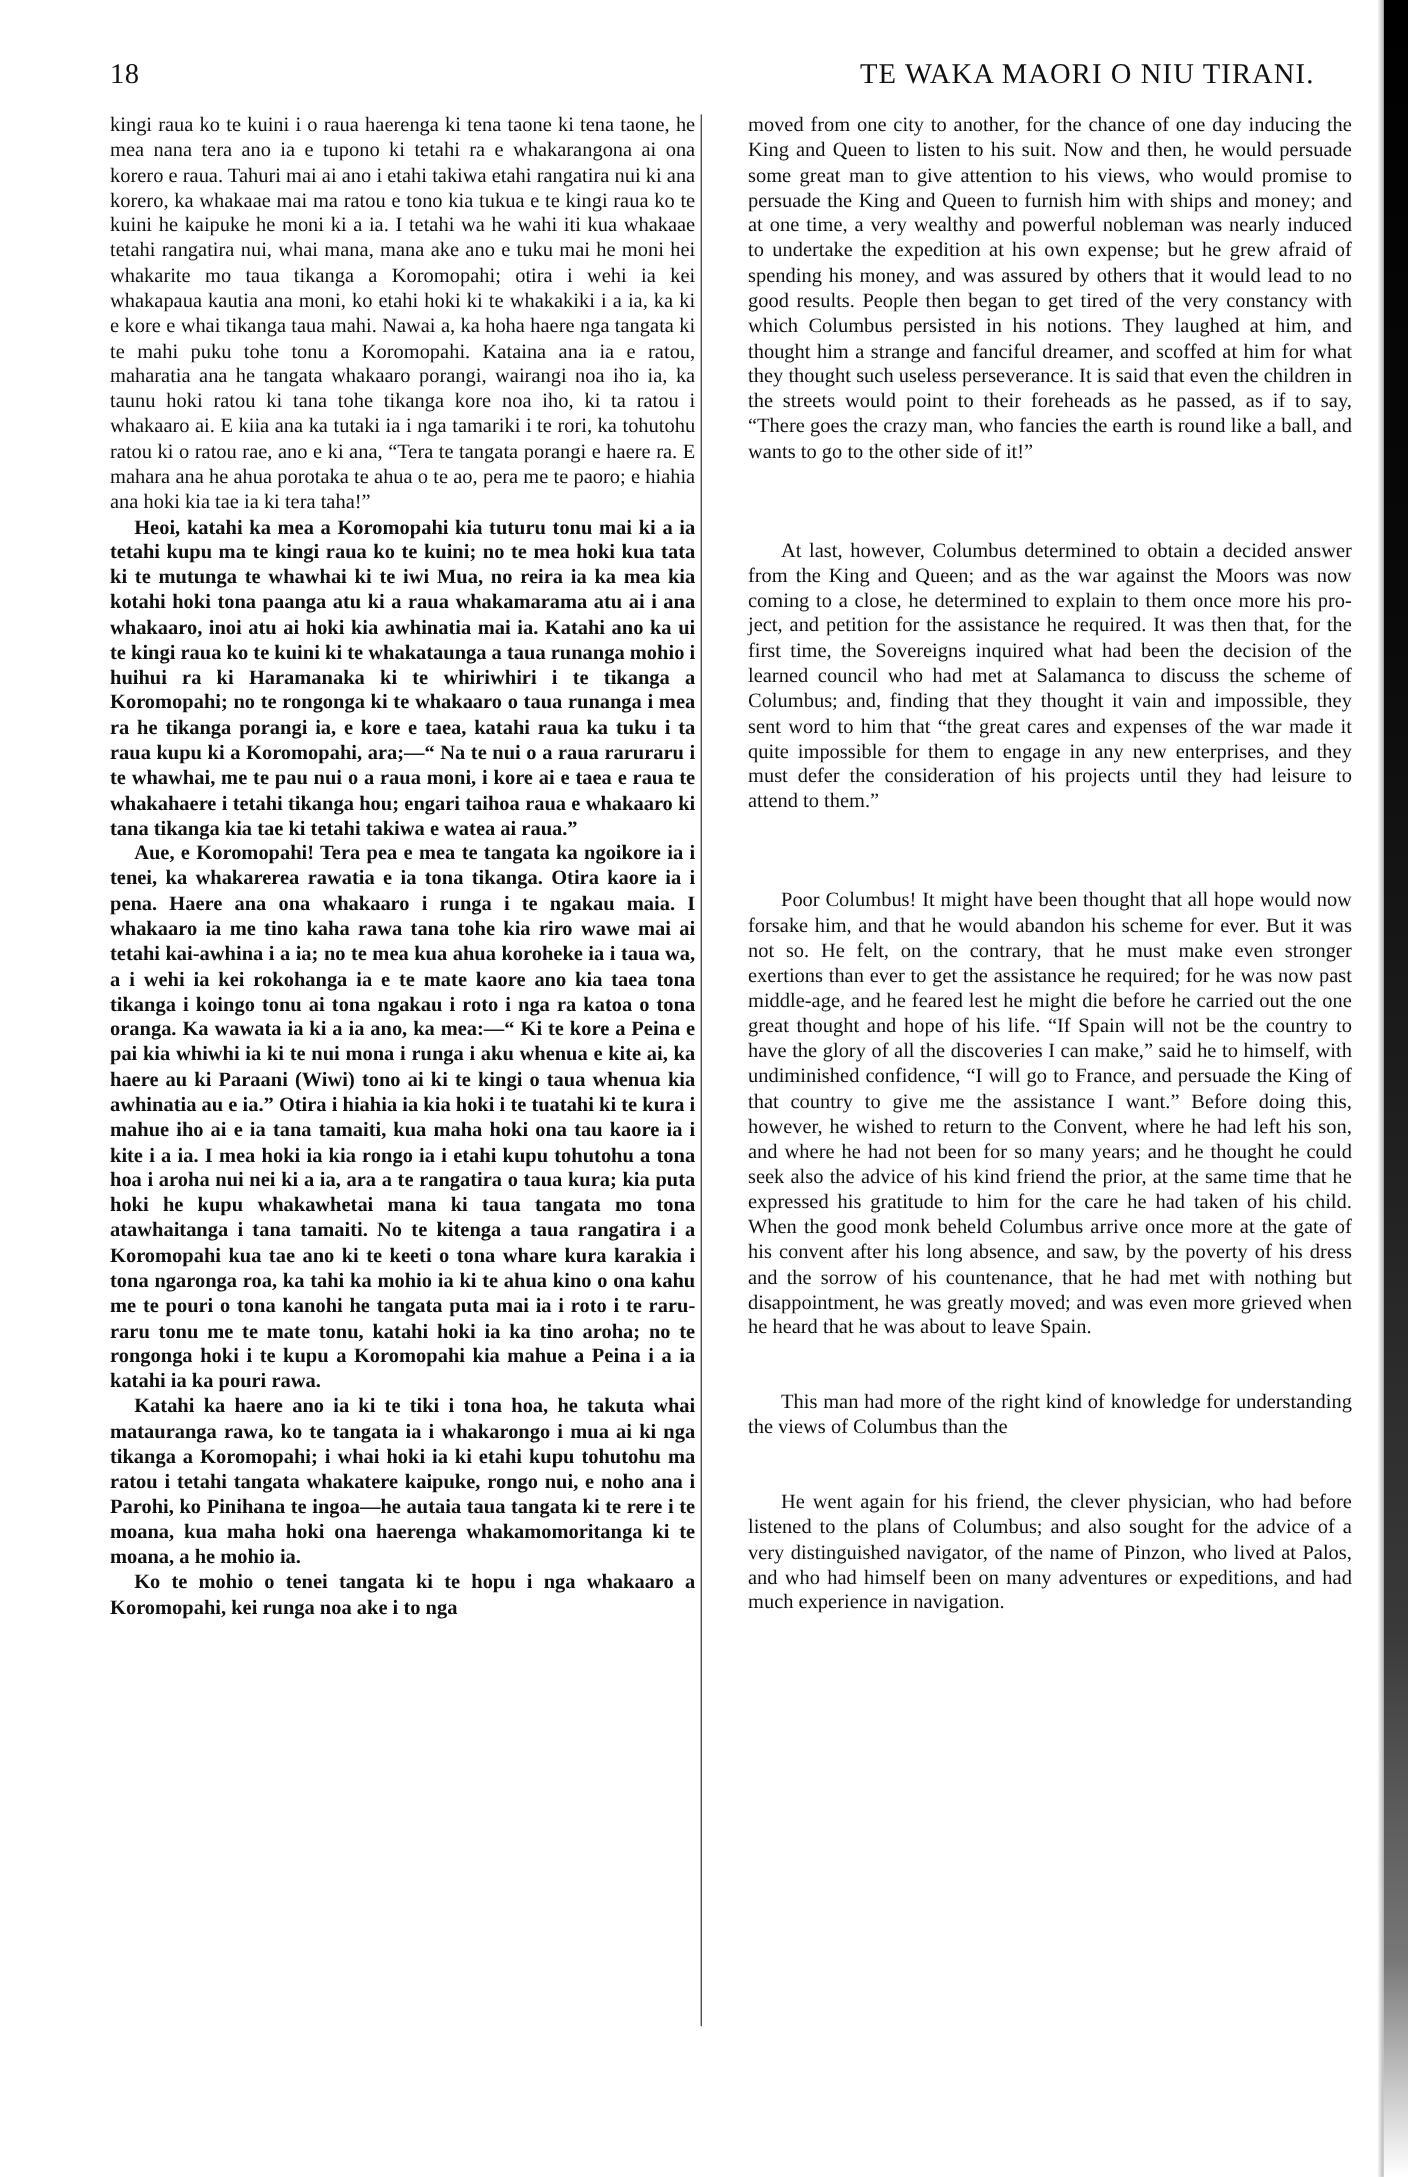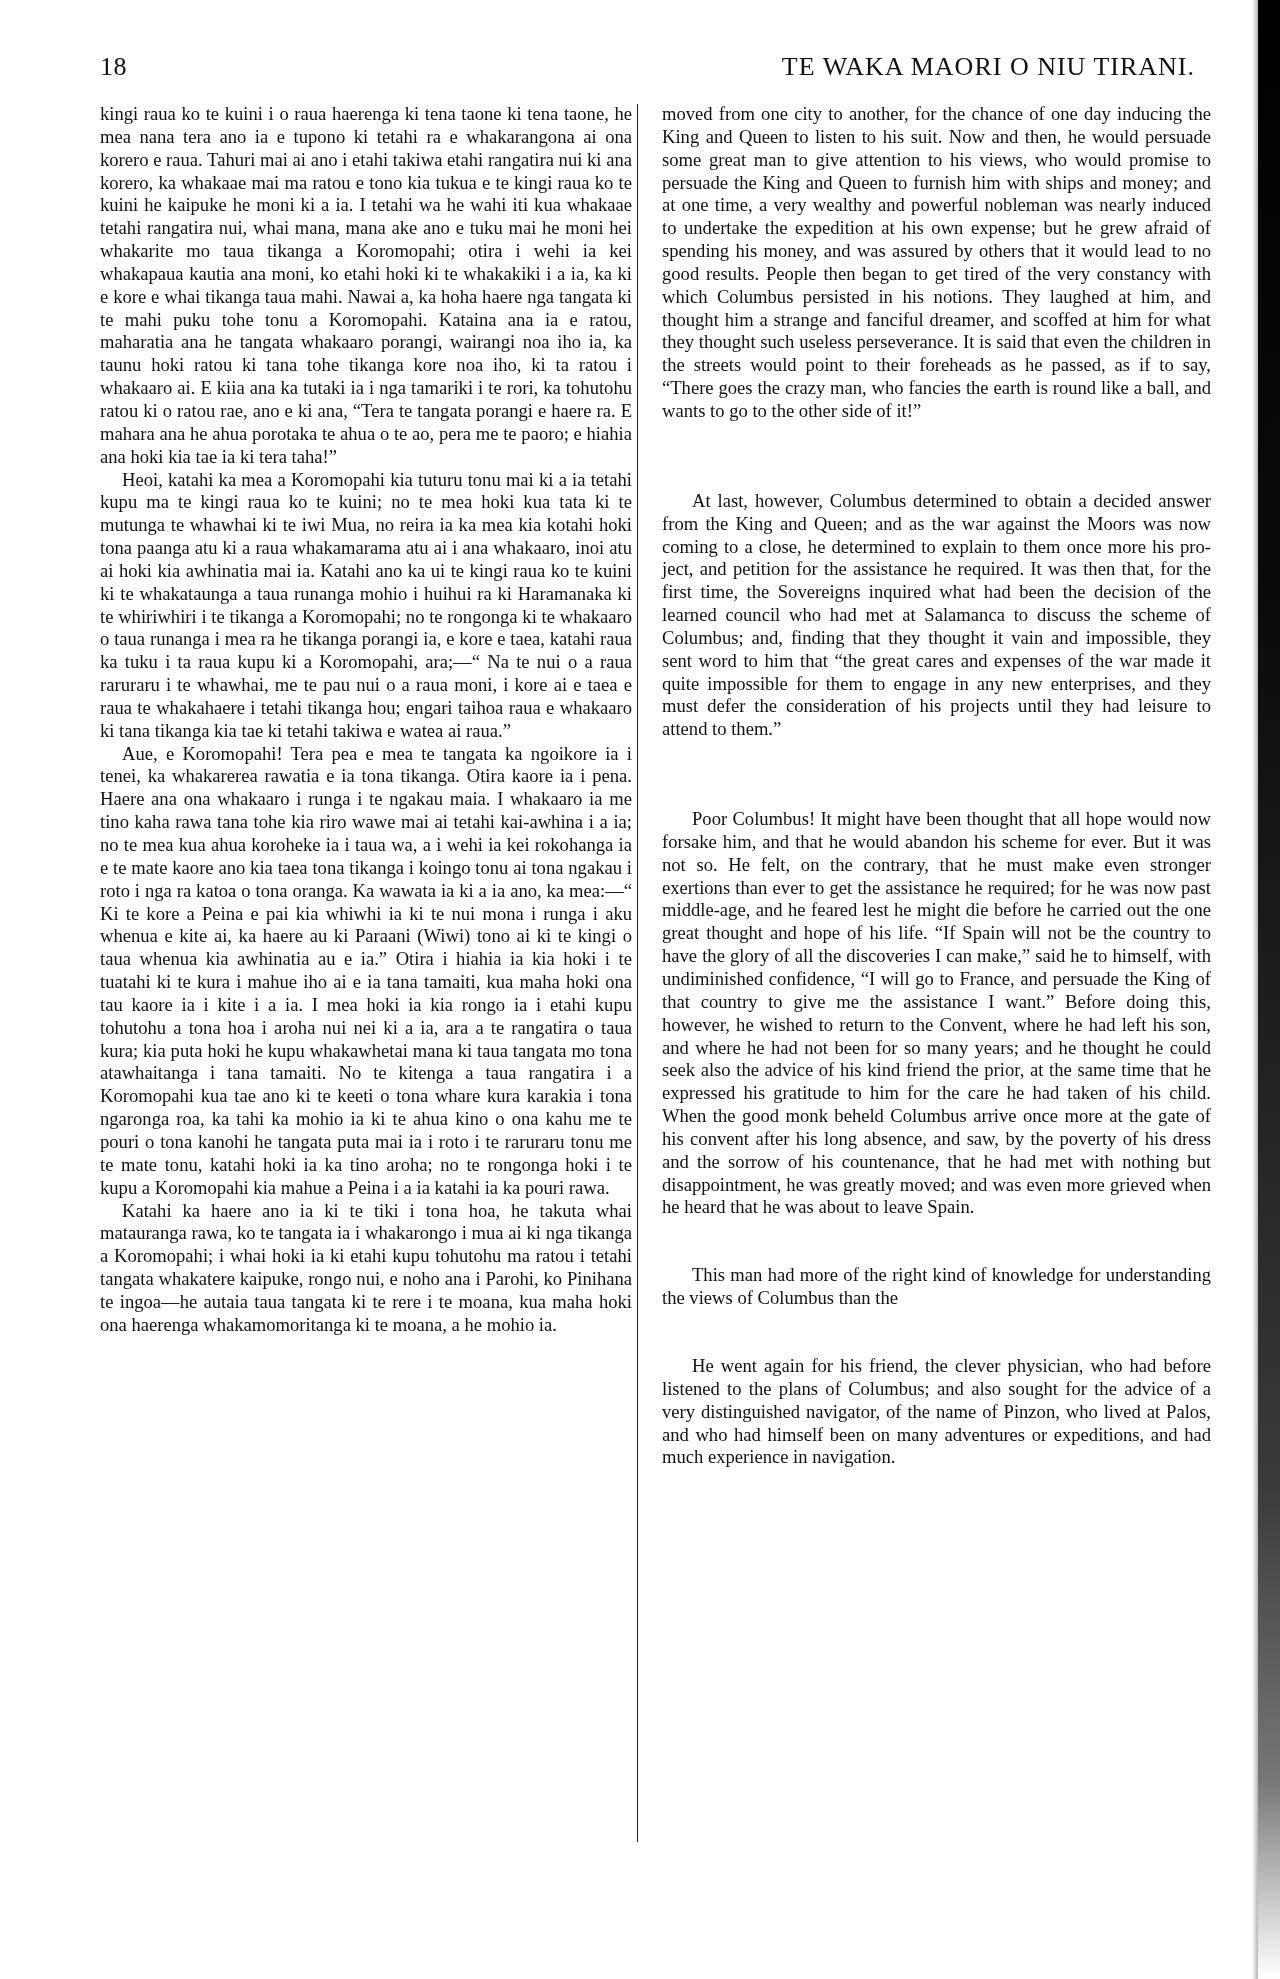--- a/index.html
+++ b/index.html
@@ -36,7 +36,7 @@
     hyphens: manual;
   }
   .col-left { left: 100px; width: 532px; }
-  .col-right { left: 662px; width: 549px; }
+  .col-right { left: 680px; width: 549px; }
   .divider {
     position: absolute; left: 637px; top: 104px; width: 1px; height: 1738px;
     background: #222;

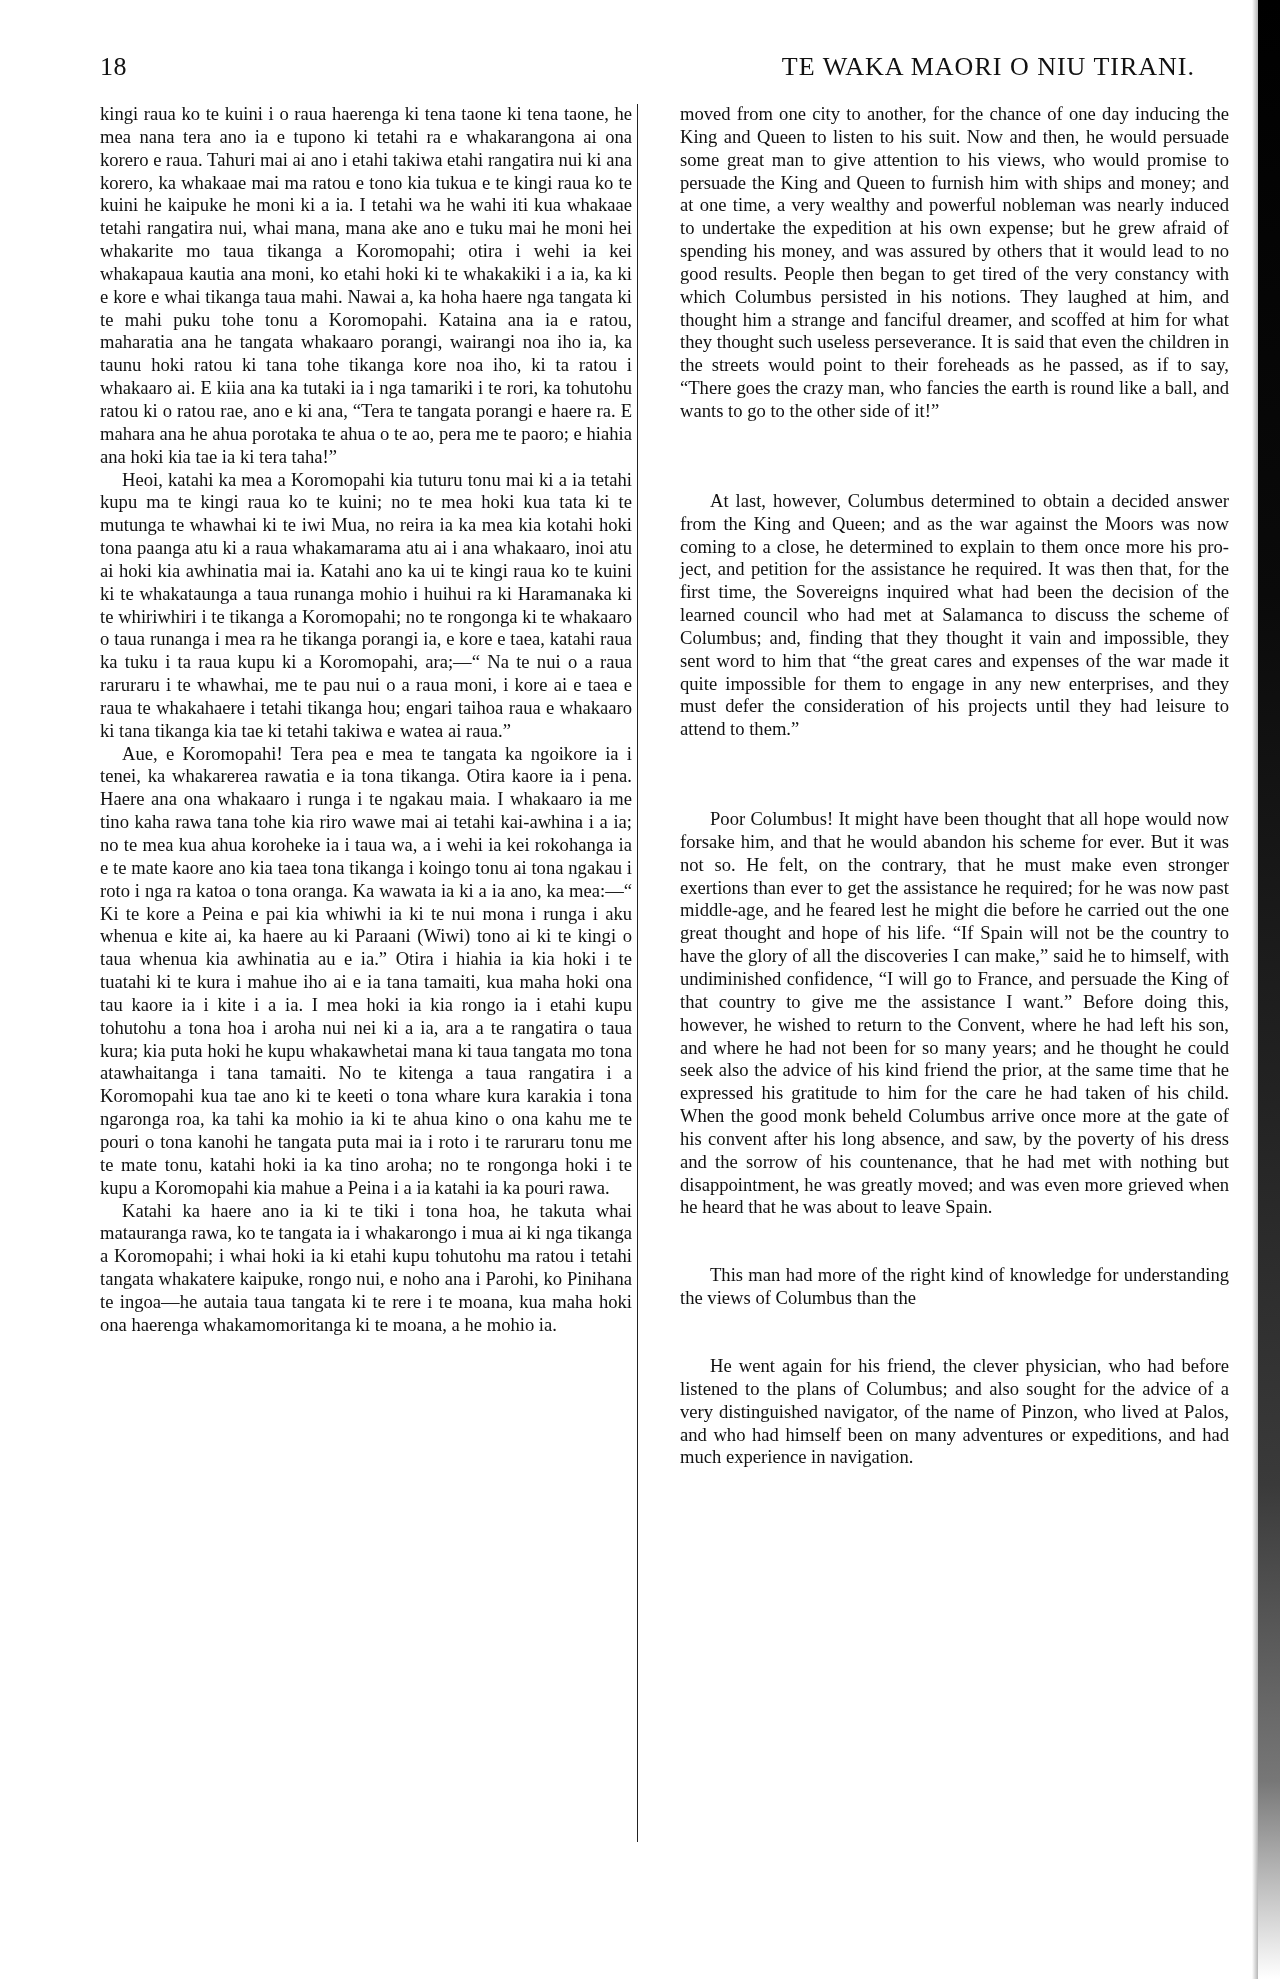--- a/index.html
+++ b/index.html
@@ -42,7 +42,7 @@
     background: #222;
   }
   .col-left p, .col-right p { margin: 0; }
-  .col-left p.indent { text-indent: 22px; }
+  .col-left p.indent { text-indent: 22px; font-weight: bold; }
   .col-right p.indent { text-indent: 30px; }
   .col-right p.gap { margin-top: 67px; }
   .col-right p.gap-lg { margin-top: 45px; }

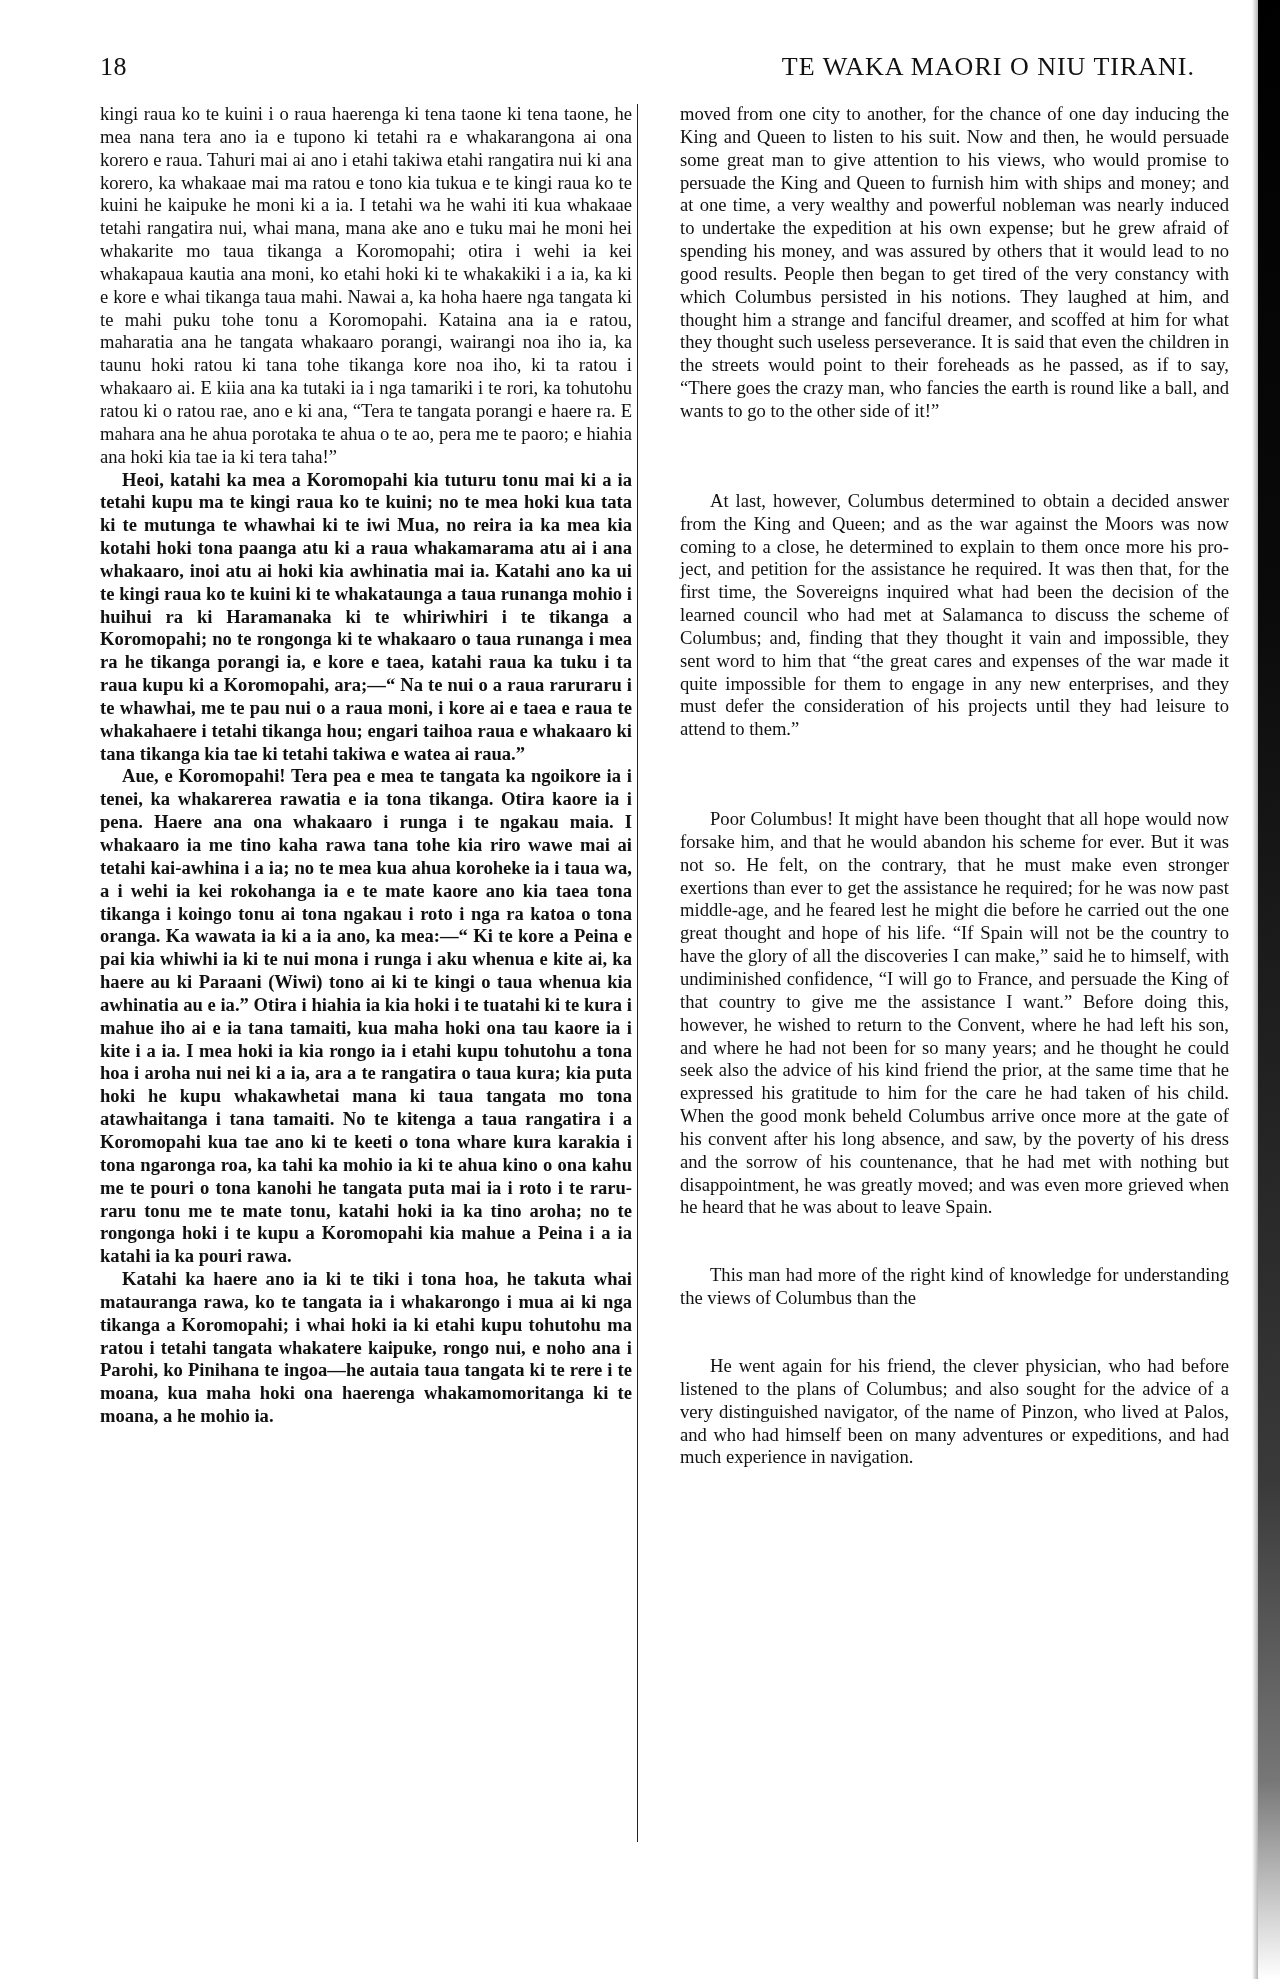--- a/index.html
+++ b/index.html
@@ -65,6 +65,7 @@
     <p class="indent">Heoi, katahi ka mea a Koromopahi kia tuturu tonu mai ki a ia tetahi kupu ma te kingi raua ko te kuini; no te mea hoki kua tata ki te mutunga te whawhai ki te iwi Mua, no reira ia ka mea kia kotahi hoki tona paanga atu ki a raua whakamarama atu ai i ana wha­kaaro, inoi atu ai hoki kia awhinatia mai ia.  Katahi ano ka ui te kingi raua ko te kuini ki te whakatau­nga a taua runanga mohio i huihui ra ki Haramanaka ki te whiriwhiri i te tikanga a Koromopahi; no te rongonga ki te whakaaro o taua runanga i mea ra he tikanga porangi ia, e kore e taea, katahi raua ka tuku i ta raua kupu ki a Koromopahi, ara;—“ Na te nui o a raua raruraru i te whawhai, me te pau nui o a raua moni, i kore ai e taea e raua te whakahaere i tetahi tikanga hou; engari taihoa raua e whakaaro ki tana tikanga kia tae ki tetahi takiwa e watea ai raua.”</p>
     <p class="indent">Aue, e Koromopahi!  Tera pea e mea te tangata ka ngoikore ia i tenei, ka whakarerea rawatia e ia tona tikanga.  Otira kaore ia i pena.  Haere ana ona whakaaro i runga i te ngakau maia.  I whakaaro ia me tino kaha rawa tana tohe kia riro wawe mai ai tetahi kai-awhina i a ia; no te mea kua ahua koro­heke ia i taua wa, a i wehi ia kei rokohanga ia e te mate kaore ano kia taea tona tikanga i koingo tonu ai tona ngakau i roto i nga ra katoa o tona oranga. Ka wawata ia ki a ia ano, ka mea:—“ Ki te kore a Peina e pai kia whiwhi ia ki te nui mona i runga i aku whenua e kite ai, ka haere au ki Paraani (Wiwi) tono ai ki te kingi o taua whenua kia awhinatia au e ia.”  Otira i hiahia ia kia hoki i te tuatahi ki te kura i mahue iho ai e ia tana tamaiti, kua maha hoki ona tau kaore ia i kite i a ia.  I mea hoki ia kia rongo ia i etahi kupu tohutohu a tona hoa i aroha nui nei ki a ia, ara a te rangatira o taua kura; kia puta hoki he kupu whakawhetai mana ki taua tangata mo tona atawhaitanga i tana tamaiti.  No te kitenga a taua rangatira i a Koromopahi kua tae ano ki te keeti o tona whare kura karakia i tona ngaronga roa, ka tahi ka mohio ia ki te ahua kino o ona kahu me te pouri o tona kanohi he tangata puta mai ia i roto i te raru­raru tonu me te mate tonu, katahi hoki ia ka tino aroha; no te rongonga hoki i te kupu a Koromo­pahi kia mahue a Peina i a ia katahi ia ka pouri rawa.</p>
     <p class="indent">Katahi ka haere ano ia ki te tiki i tona hoa, he takuta whai matauranga rawa, ko te tangata ia i whakarongo i mua ai ki nga tikanga a Koromopahi; i whai hoki ia ki etahi kupu tohutohu ma ratou i tetahi tangata whakatere kaipuke, rongo nui, e noho ana i Parohi, ko Pinihana te ingoa—he autaia taua tangata ki te rere i te moana, kua maha hoki ona haerenga whakamomoritanga ki te moana, a he mohio ia.</p>
+    <p class="indent">Ko te mohio o tenei tangata ki te hopu i nga whakaaro a Koromopahi, kei runga noa ake i to nga</p>
   </div>
 
   <div class="divider"></div>

